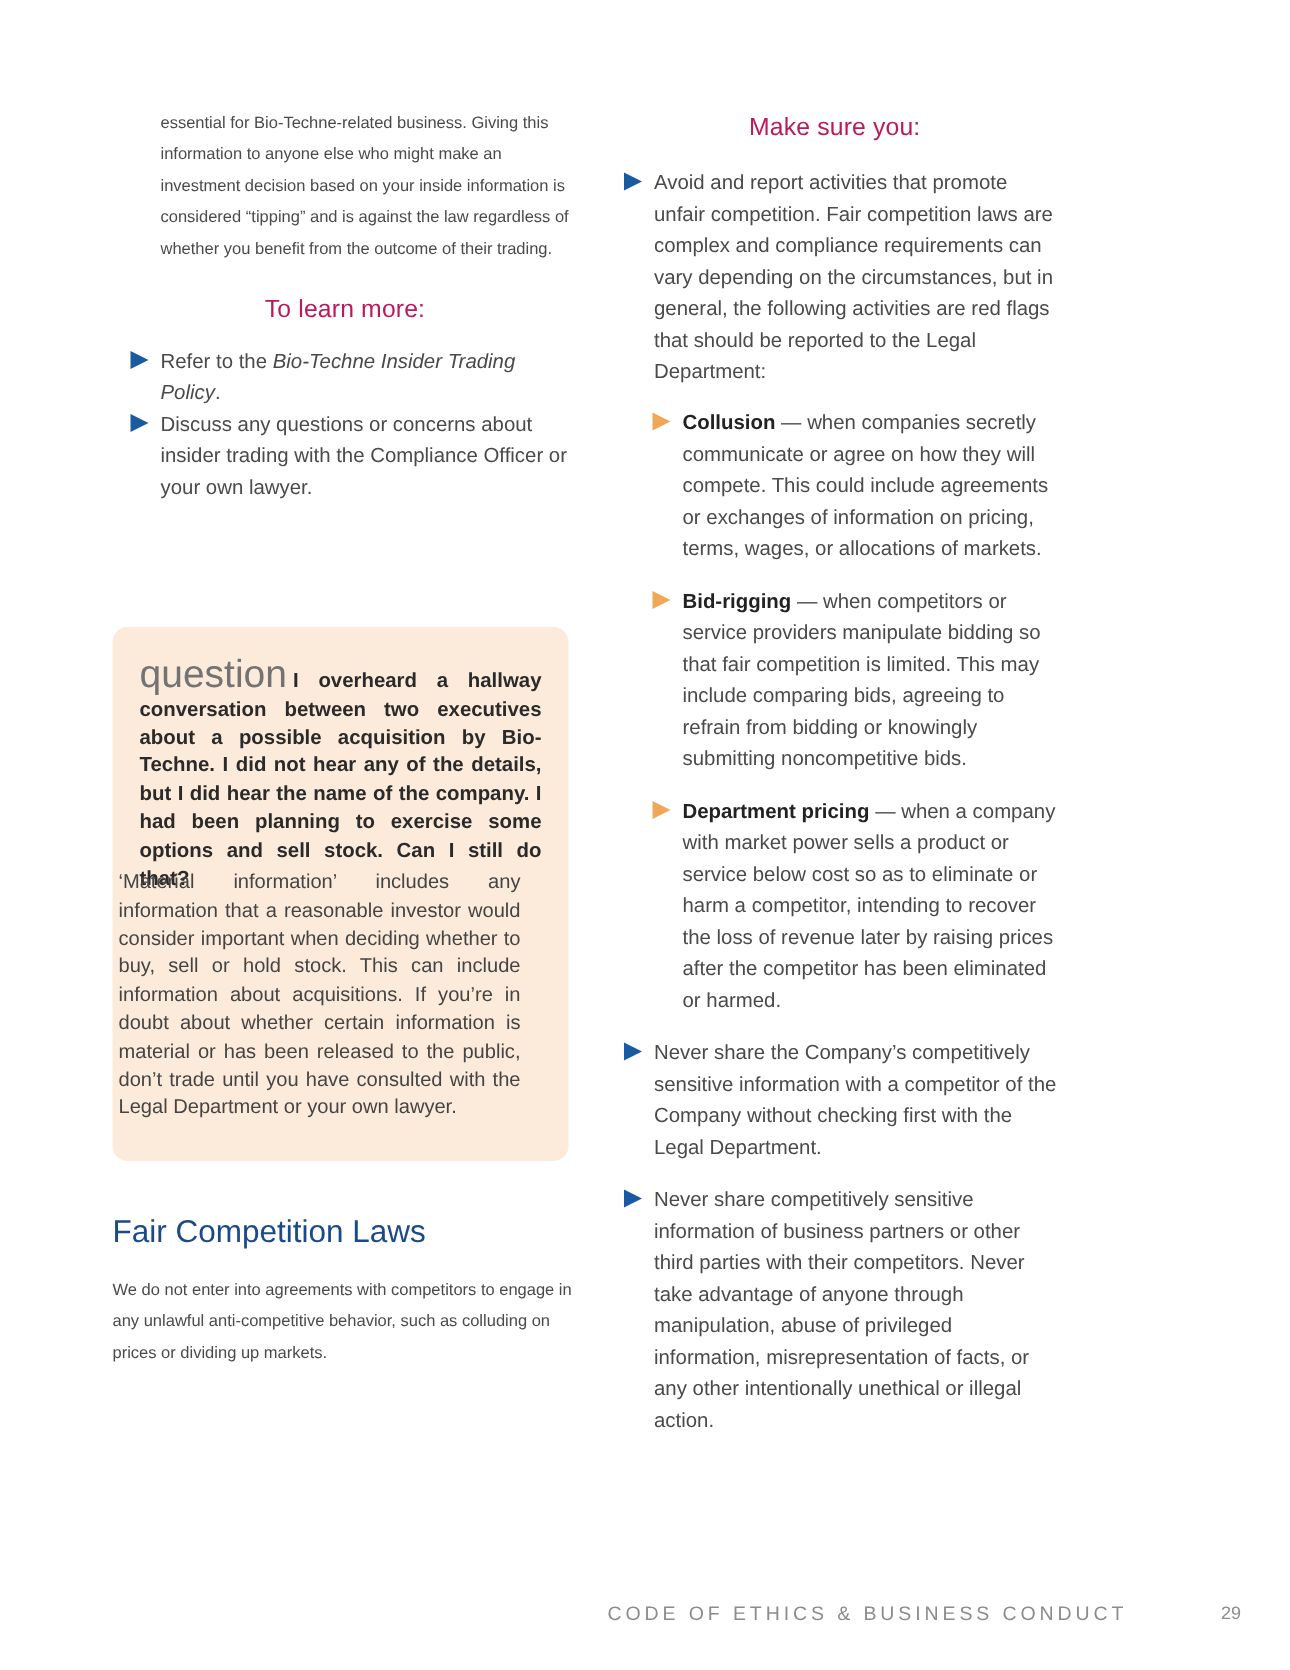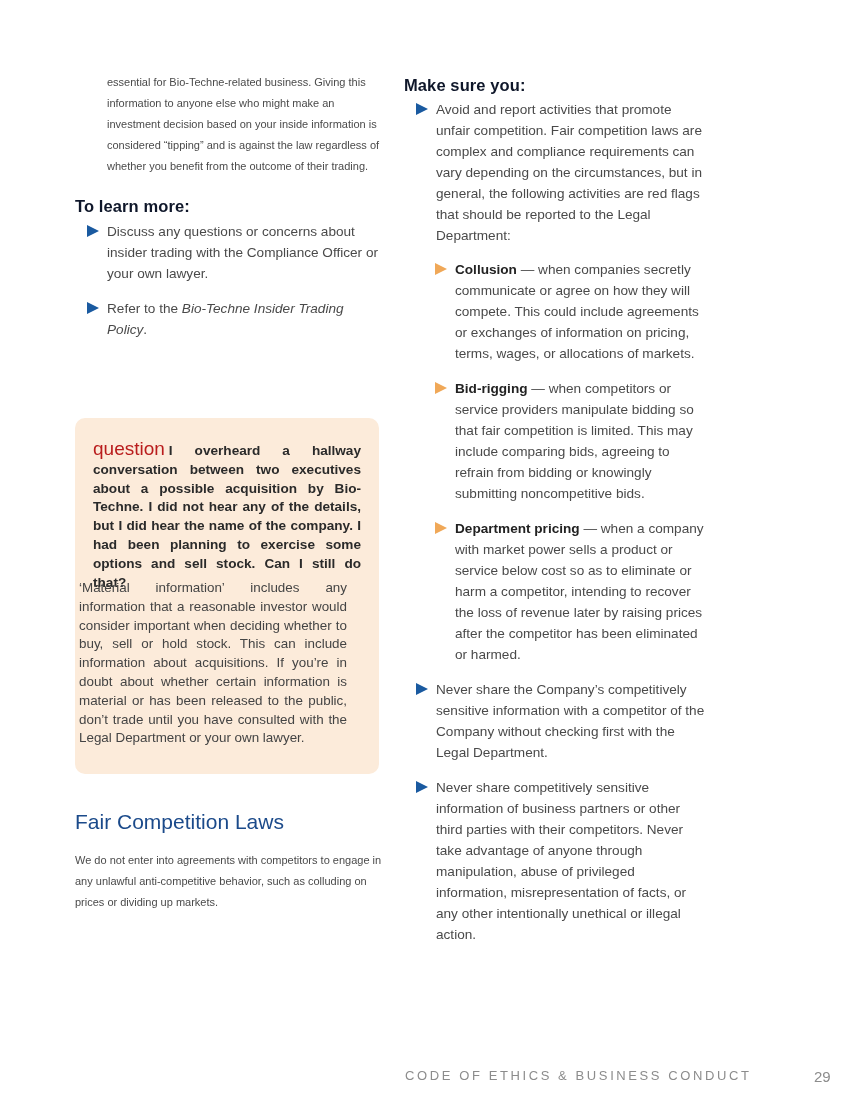--- a/index.html
+++ b/index.html
@@ -10,7 +10,7 @@
   .right { left: 404px; top: 76px; width: 305px; }
   p { margin: 0; font-size: 11px; line-height: 21px; }
   .intro { padding-left: 32px; }
-  h3 { margin: 0; color: #0f172a; font-size: 16.5px; font-weight: bold; letter-spacing: 0.1px; }
+  h3 { margin: 0; color: #be185d; font-size: 16.5px; font-weight: normal; letter-spacing: 0.1px; text-align: center; }
   .bl { list-style: none; margin: 0; padding: 0; }
   .bl li { position: relative; padding-left: 32px; font-size: 13.6px; line-height: 21px; }
   .bl li .arrow { position: absolute; left: 12px; top: 4px; width: 0; height: 0;

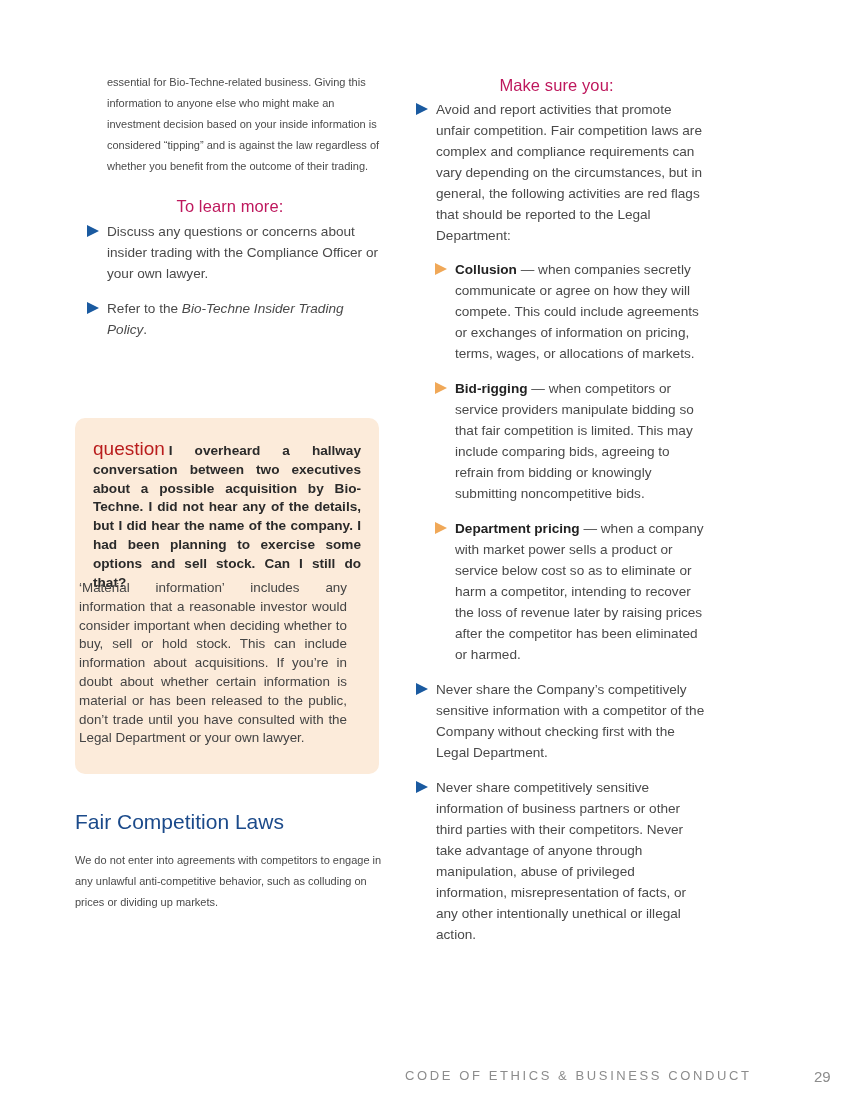--- a/index.html
+++ b/index.html
@@ -65,7 +65,7 @@
 
 <div class="col right">
   <h3>Make sure you:</h3>
-  <ul class="bl" style="margin-top:4px">
+  <ul class="bl" style="margin-top:16px">
     <li>
       <span class="arrow"></span>
       <span>Avoid and report activities that promote unfair competition. Fair competition laws are complex and compliance requirements can vary depending on the circumstances, but in general, the following activities are red flags that should be reported to the Legal Department:</span>

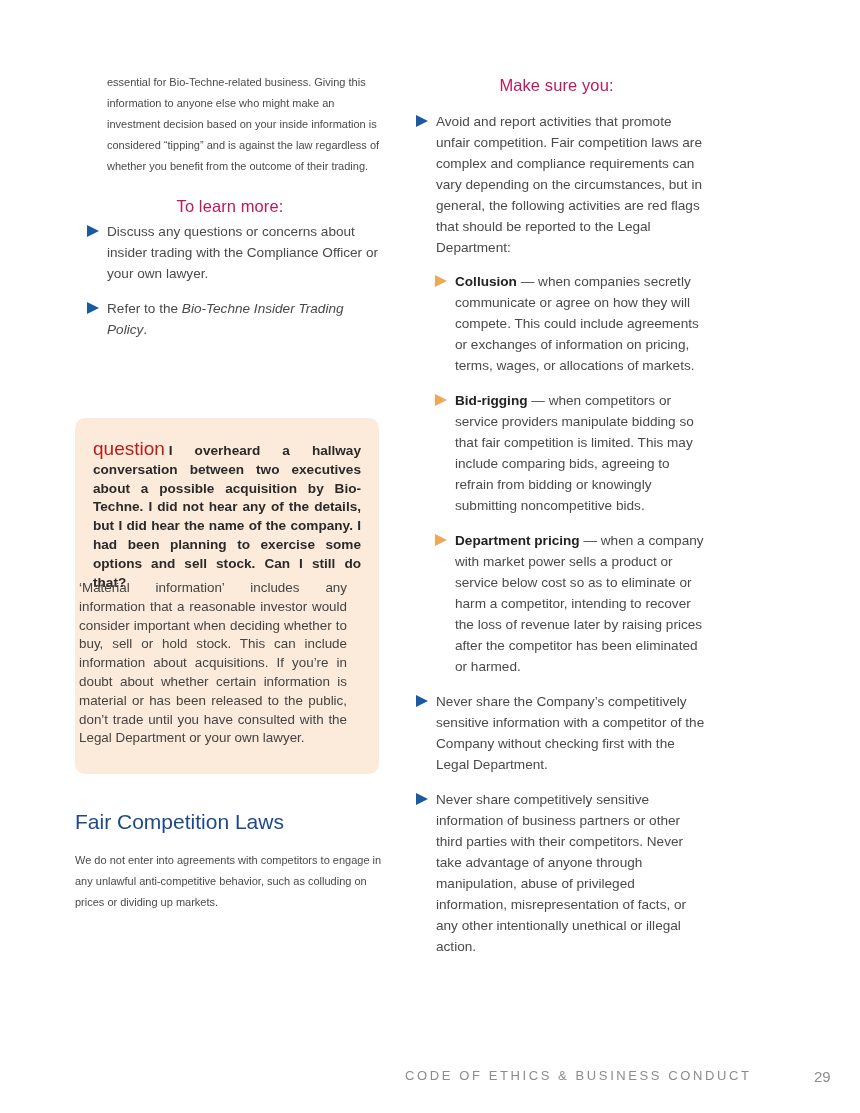--- a/index.html
+++ b/index.html
@@ -40,13 +40,13 @@
 
   <h3 style="margin-top:20px">To learn more:</h3>
   <ul class="bl" style="margin-top:5px">
+    <li style="margin-top:14px">
+      <span class="arrow"></span>
+      <span>Refer to the </span><i>Bio-Techne Insider Trading Policy</i><span>.</span>
+    </li>
     <li>
       <span class="arrow"></span>
       <span>Discuss any questions or concerns about insider trading with the Compliance Officer or your own lawyer.</span>
-    </li>
-    <li style="margin-top:14px">
-      <span class="arrow"></span>
-      <span>Refer to the </span><i>Bio-Techne Insider Trading Policy</i><span>.</span>
     </li>
   </ul>
 </div>

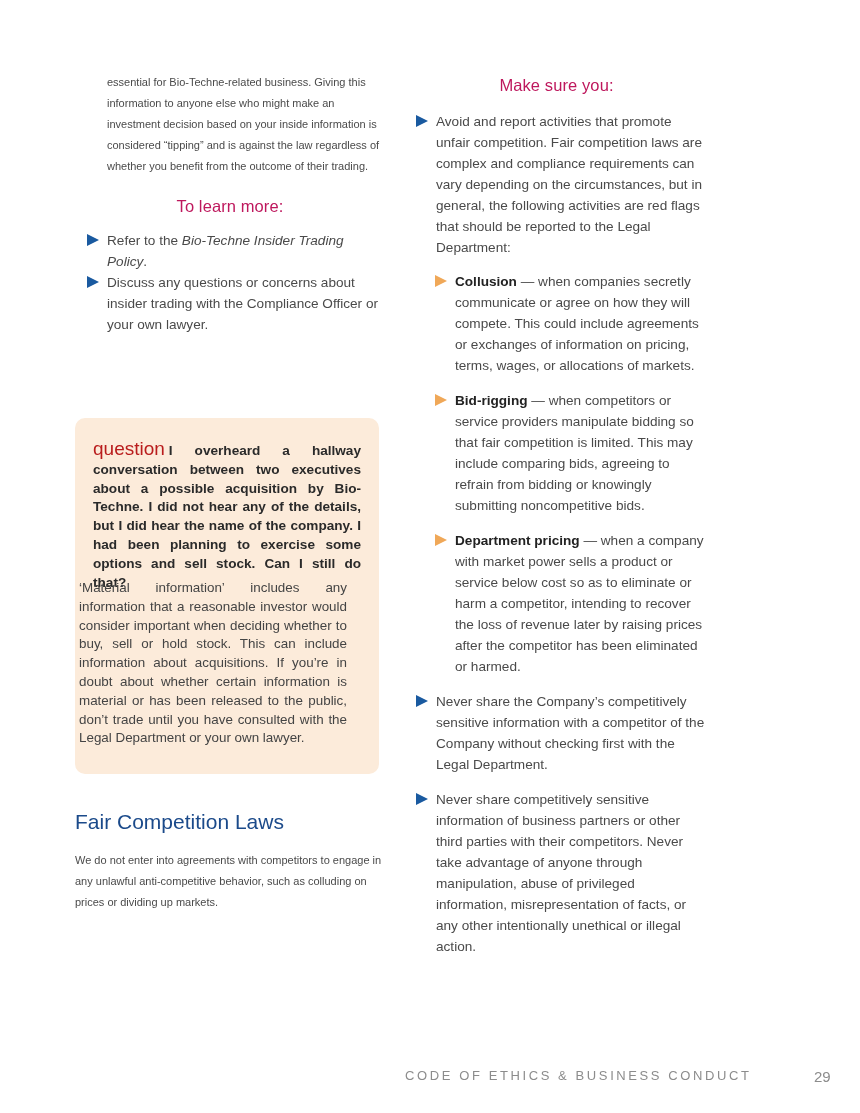--- a/index.html
+++ b/index.html
@@ -23,7 +23,7 @@
           background: #fcebda; border-radius: 10px; }
   .qbox .qtext { position: absolute; left: 18px; top: 22px; width: 268px;
        font-weight: bold; color: #2a2a2a; font-size: 13.6px; line-height: 18.8px; text-align: justify; }
-  .qlabel { color: #b91c1c; font-weight: normal; font-size: 19px; margin-right: 4px; }
+  .qlabel { color: #737373; font-weight: normal; font-size: 26px; margin-right: 4px; }
   .qbox .atext { position: absolute; left: 4px; top: 161px; width: 268px;
        font-size: 13.4px; line-height: 18.8px; color: #444; text-align: justify; }
   h2 { margin: 0; color: #1b4a8a; font-size: 21px; font-weight: normal; position: absolute; left: 75px; top: 810px; }

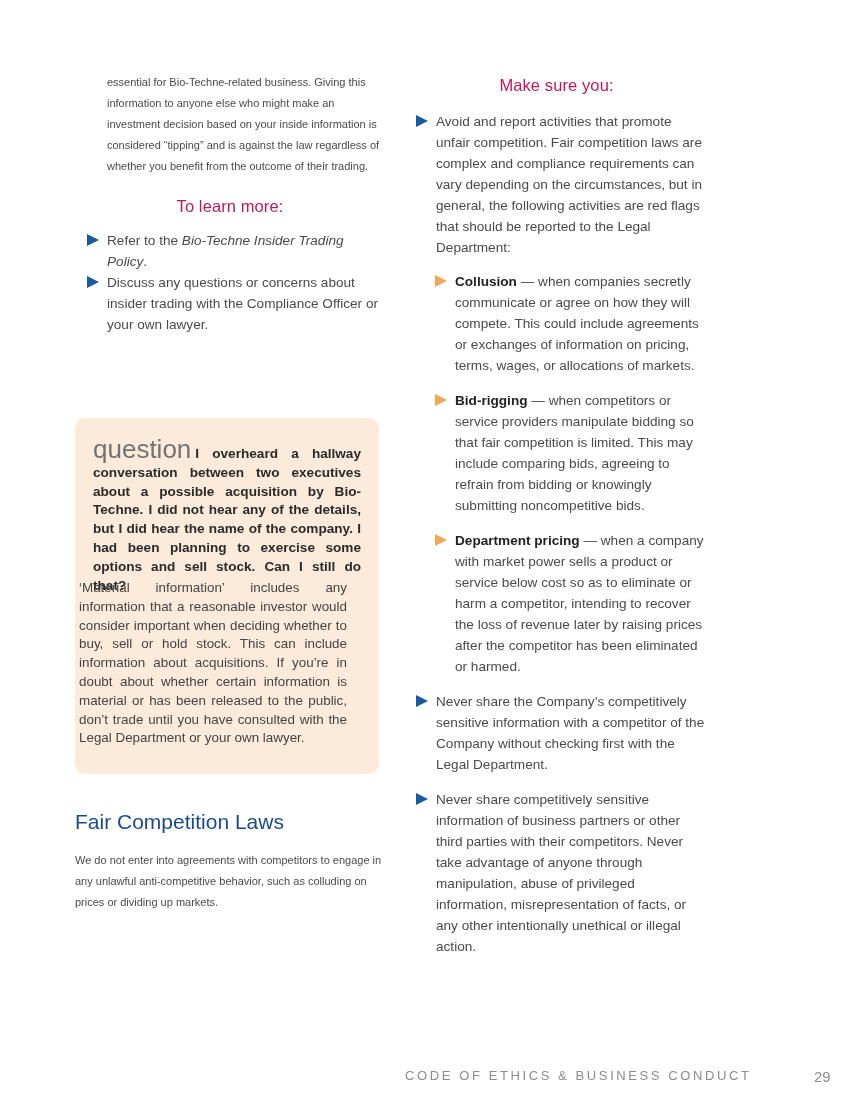--- a/index.html
+++ b/index.html
@@ -29,7 +29,7 @@
   h2 { margin: 0; color: #1b4a8a; font-size: 21px; font-weight: normal; position: absolute; left: 75px; top: 810px; }
   .body2 { position: absolute; left: 75px; top: 840px; width: 310px; }
   .footer { position: absolute; top: 1068px; left: 405px; font-size: 13px; letter-spacing: 2.6px; color: #8c8c8c; }
-  .pagenum { position: absolute; top: 1068px; left: 814px; font-size: 15px; color: #8c8c8c; }
+  .pagenum { position: absolute; top: 1068px; left: 814px; font-size: 12px; color: #8c8c8c; }
   i { font-style: italic; }
 </style>
 </head>

